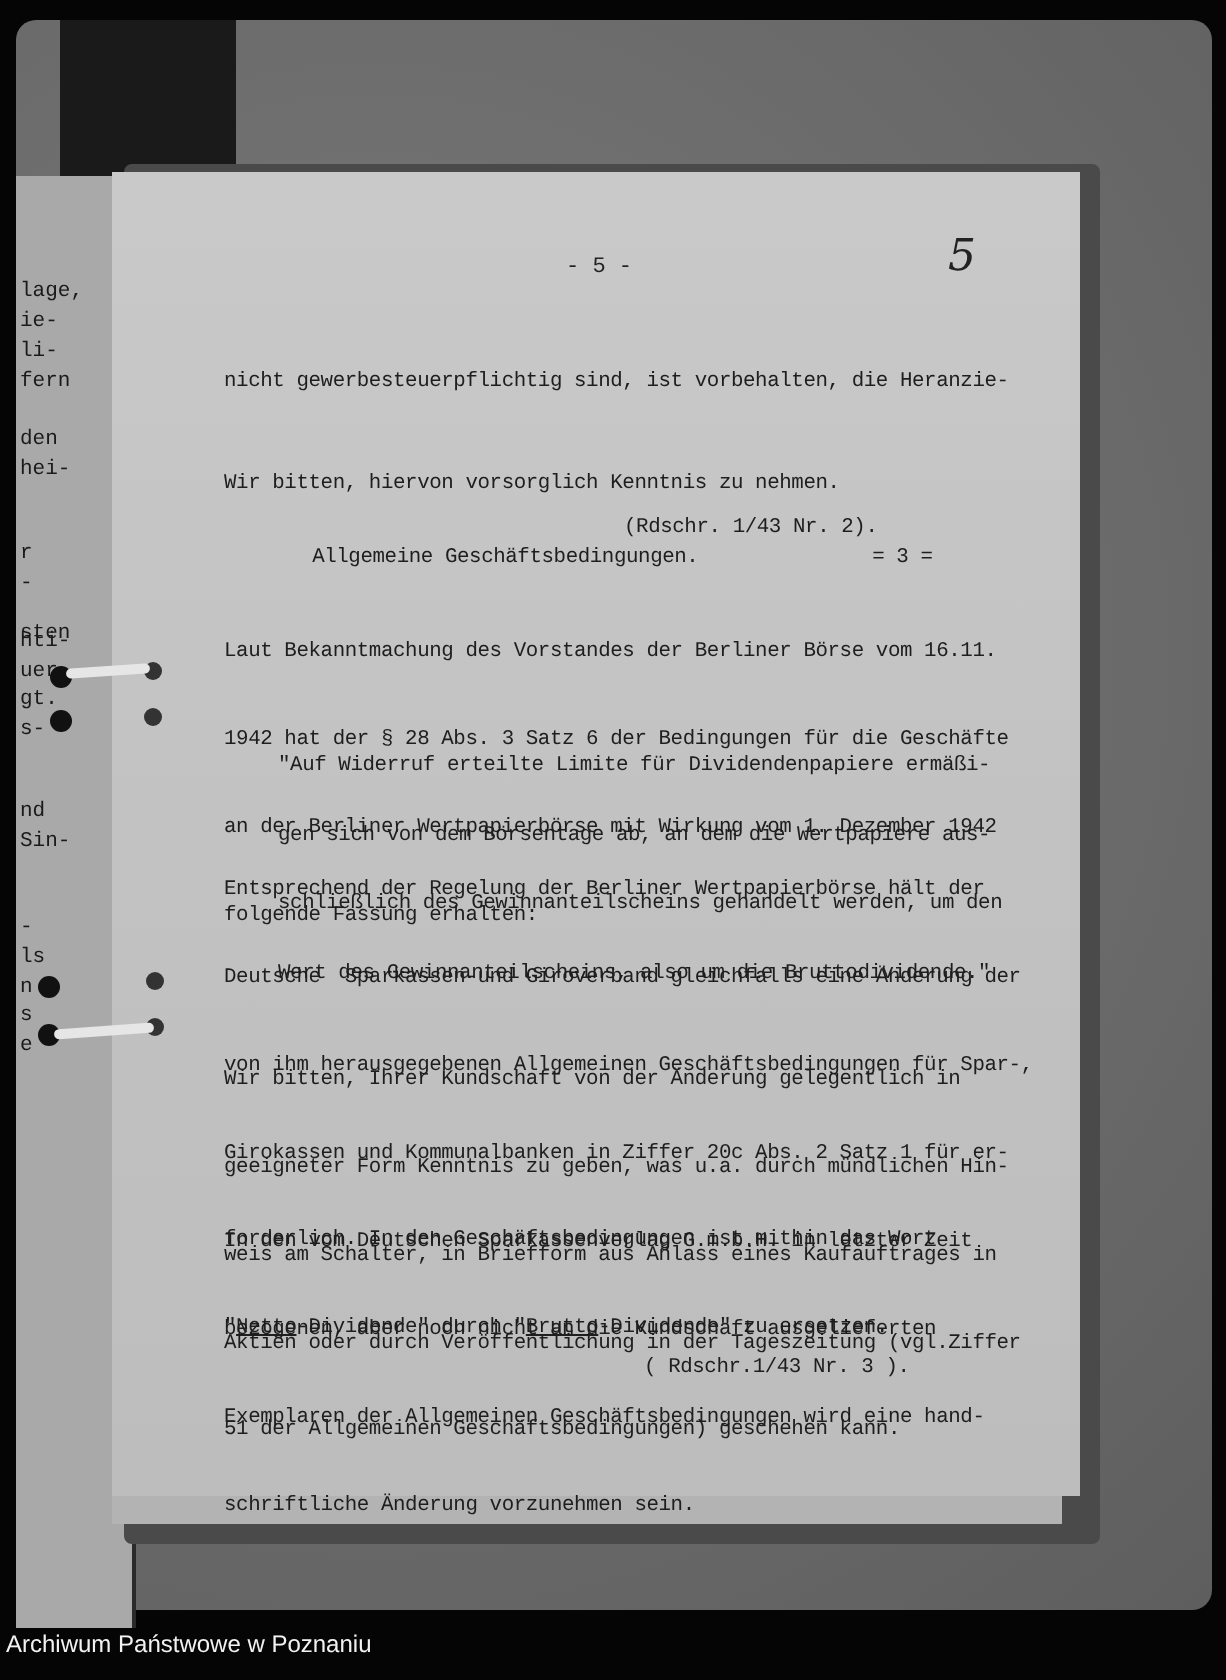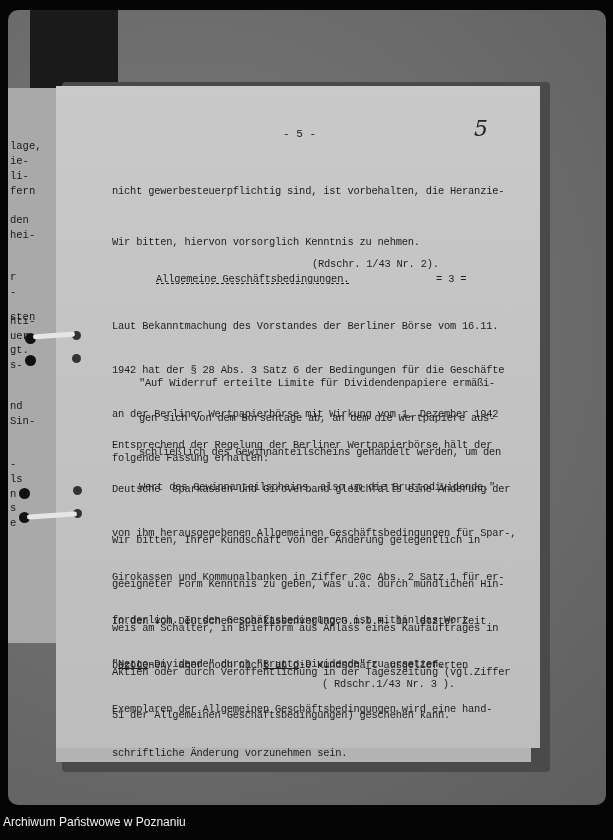--- a/index.html
+++ b/index.html
@@ -18,7 +18,7 @@
     background: #1a1a1a;
   }
   .left-page {
-    position: absolute; left: 8px; top: 88px; width: 58px; height: 555px;
+    position: absolute; left: 8px; top: 88px; width: 58px; height: 726px;
     background: #a9a9a9; border-right: 2px solid #2a2a2a;
   }
   .left-page .frag {

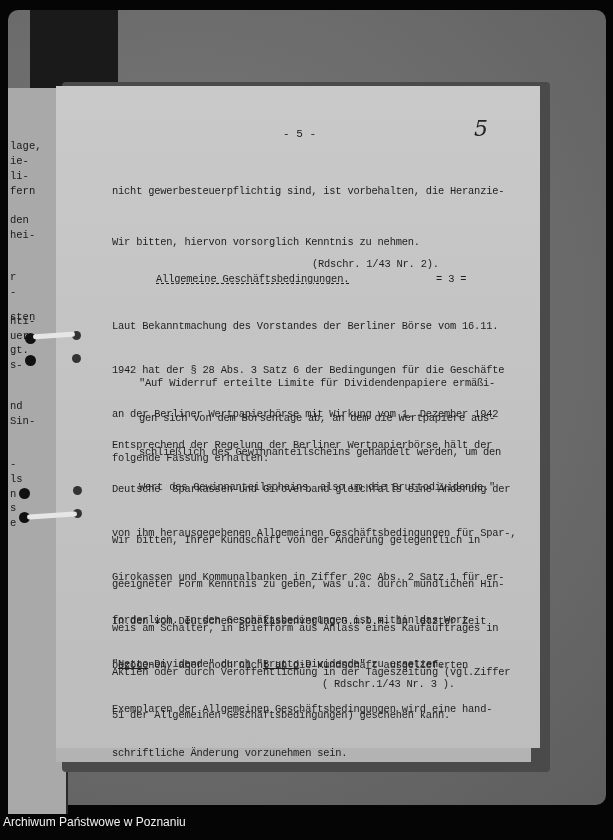--- a/index.html
+++ b/index.html
@@ -49,7 +49,7 @@
     color: #1e1e1e; white-space: pre; letter-spacing: -0.2px;
   }
   .u { text-decoration: underline; }
-  .heading { text-decoration: underline; text-decoration-style: dashed; padding-left: 32px; }
+  .heading { text-decoration-style: dashed; padding-left: 32px; }
   .hole {
     position: absolute; width: 11px; height: 11px; border-radius: 50%; background: #111;
   }

